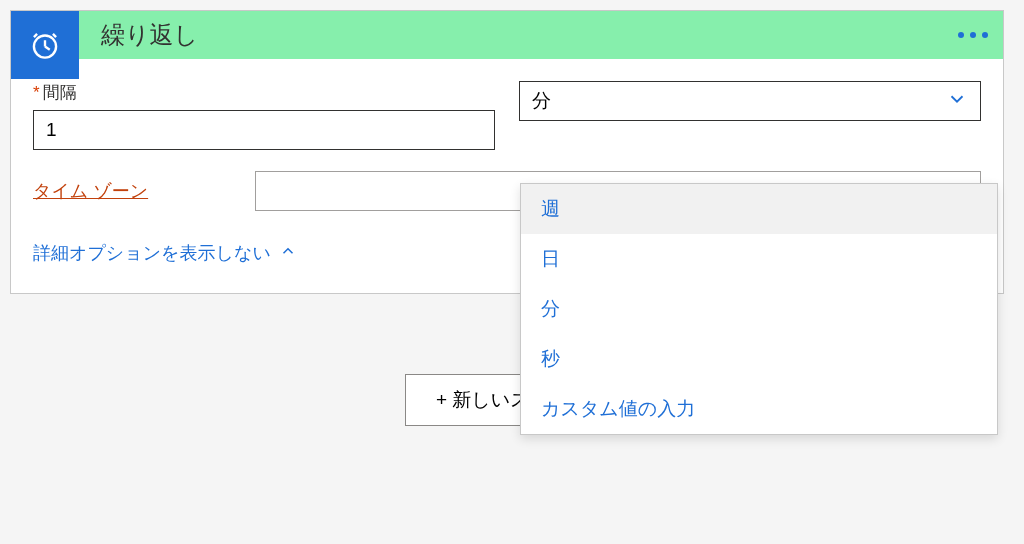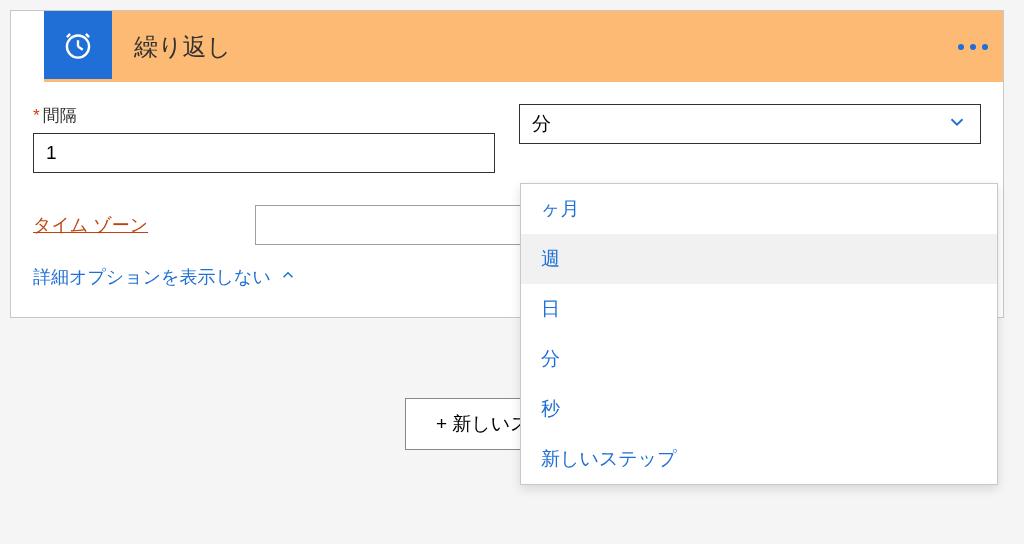--- a/index.html
+++ b/index.html
@@ -18,12 +18,11 @@
       width: 994px;
     }
     .card-header {
-      background: #fdba74;
+      background: #86efac;
       display: flex;
       align-items: stretch;
-      height: 71px;
+      height: 48px;
       position: relative;
-      margin-left: 33px;
     }
     .icon-box {
       width: 68px;

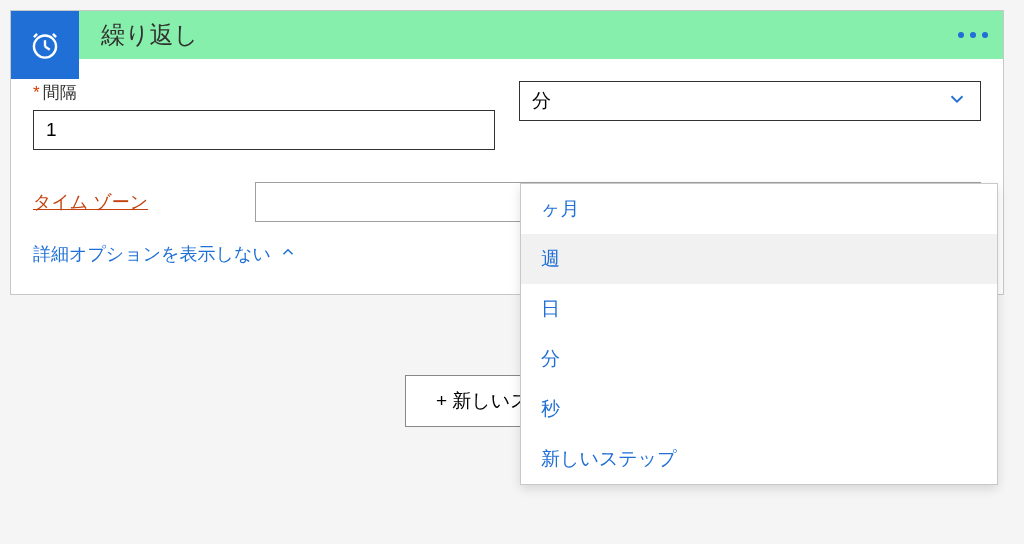--- a/index.html
+++ b/index.html
@@ -57,7 +57,7 @@
     .row {
       display: flex;
       gap: 24px;
-      margin-bottom: 32px;
+      margin-bottom: 21px;
     }
     .col { flex: 1; }
     .label {

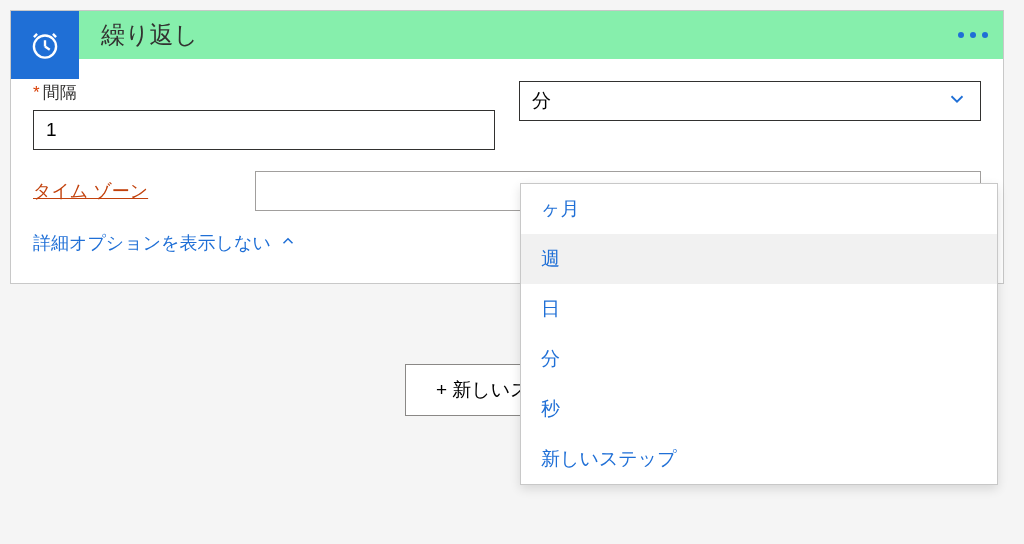--- a/index.html
+++ b/index.html
@@ -215,7 +215,6 @@
 </div>
 
 <div class="dropdown">
-  <div class="dropdown-item">ヶ月</div>
   <div class="dropdown-item hover">週</div>
   <div class="dropdown-item">日</div>
   <div class="dropdown-item">分</div>

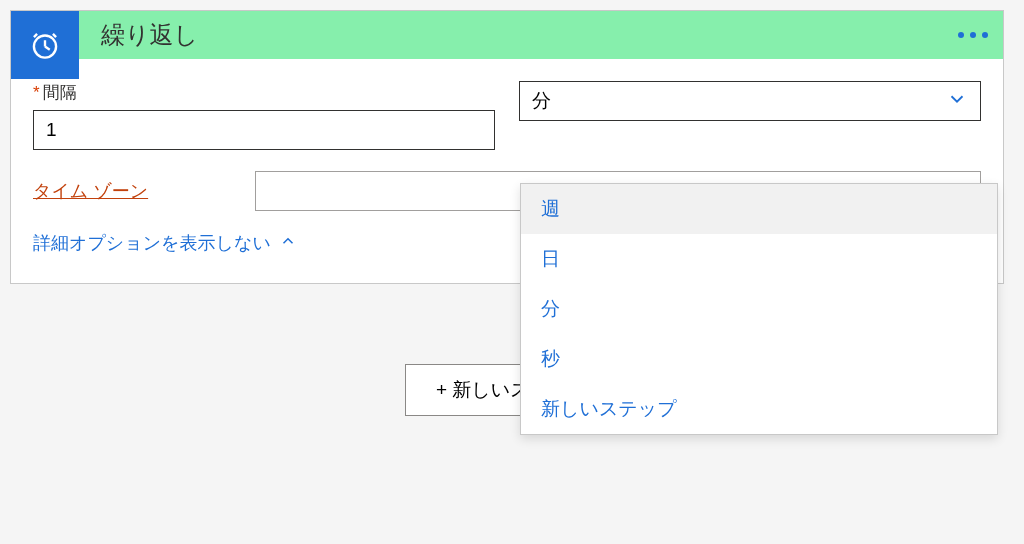--- a/index.html
+++ b/index.html
@@ -117,7 +117,7 @@
       display: inline-flex;
       align-items: center;
       gap: 8px;
-      margin-top: 0;
+      margin-top: 10px;
     }
     .step-btn-wrap {
       text-align: center;

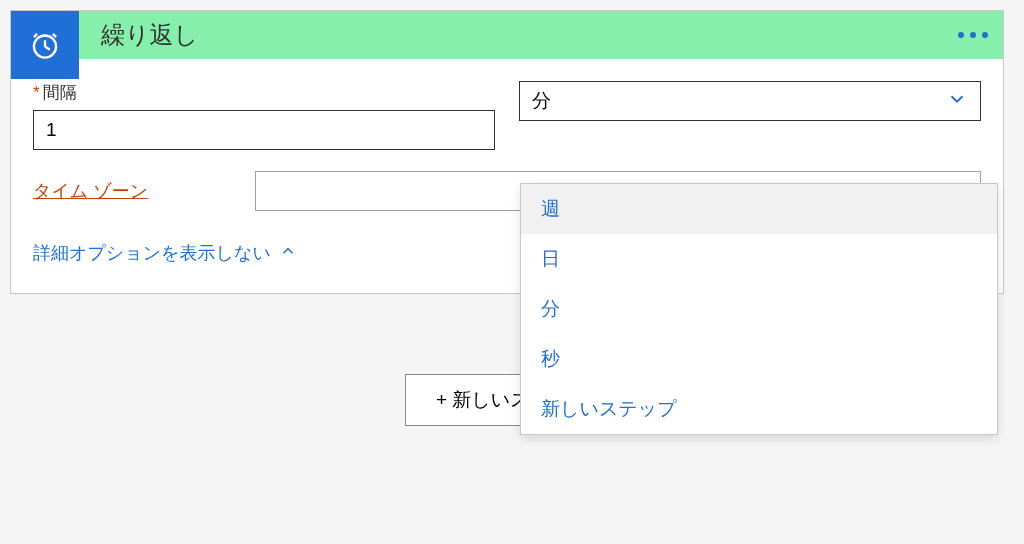--- a/index.html
+++ b/index.html
@@ -219,7 +219,7 @@
   <div class="dropdown-item">日</div>
   <div class="dropdown-item">分</div>
   <div class="dropdown-item">秒</div>
-  <div class="dropdown-item">新しいステップ</div>
+  <div class="dropdown-item">カスタム値の入力</div>
 </div>
 
 </body></html>

